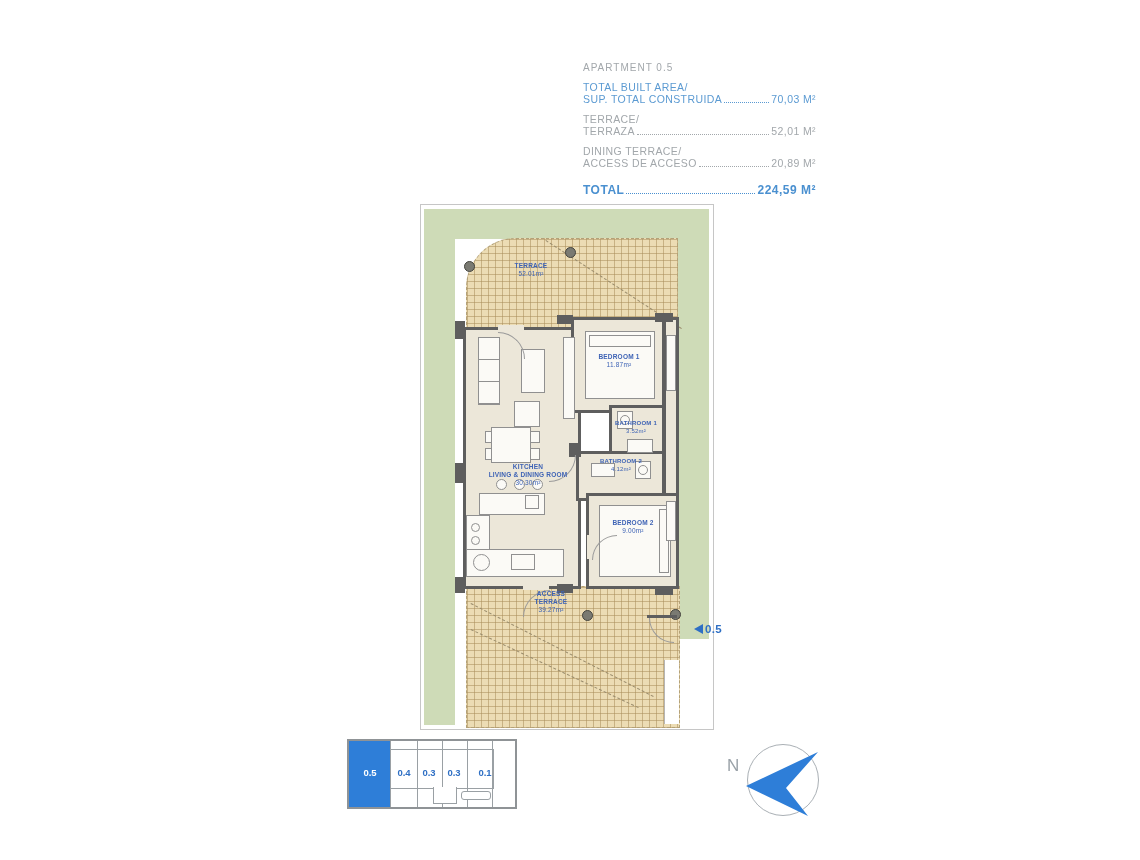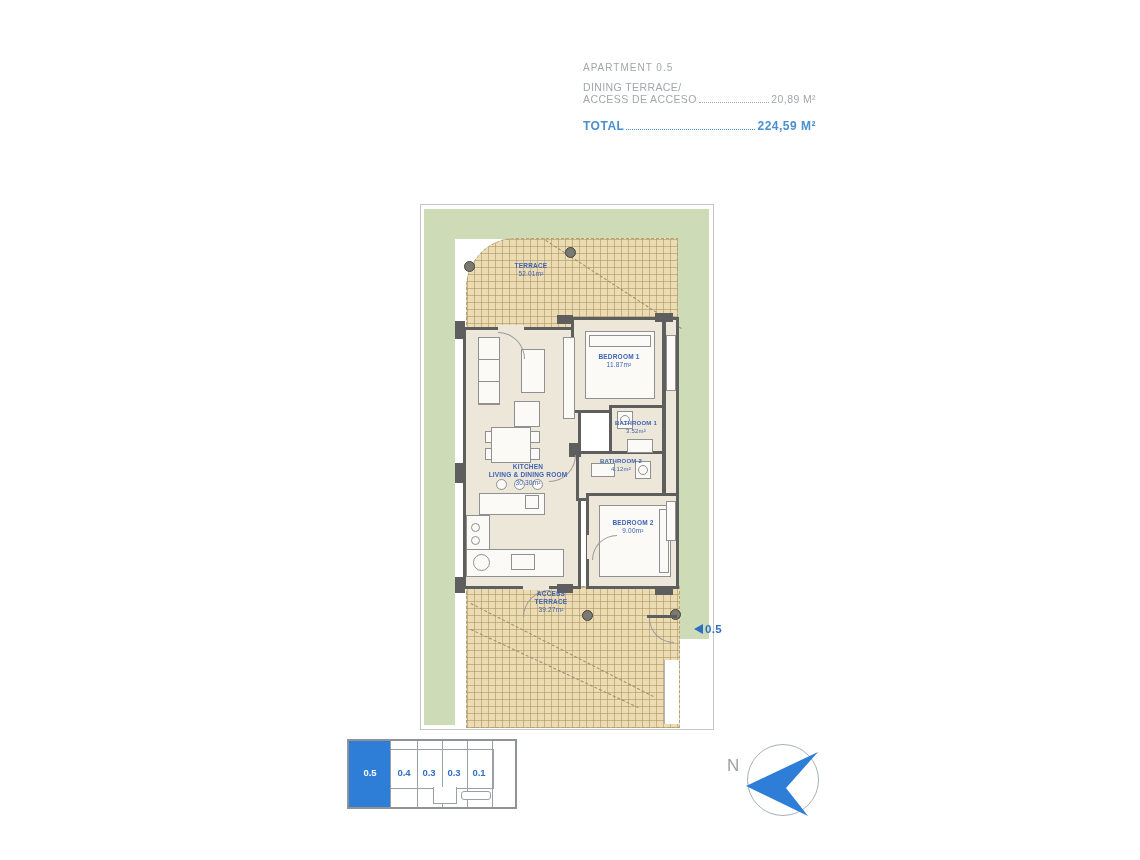--- a/index.html
+++ b/index.html
@@ -63,6 +63,14 @@
   <div id="hdr">
     <div class="hdr-title">APARTMENT 0.5</div>
 
+    <div class="area-row blue">
+      <div>TOTAL BUILT AREA/</div>
+      <div class="leader">
+        <span>SUP. TOTAL CONSTRUIDA</span>
+        <span class="dots"></span>
+        <span>70,03 M²</span>
+      </div>
+    </div>
 
 
     <div class="area-row">

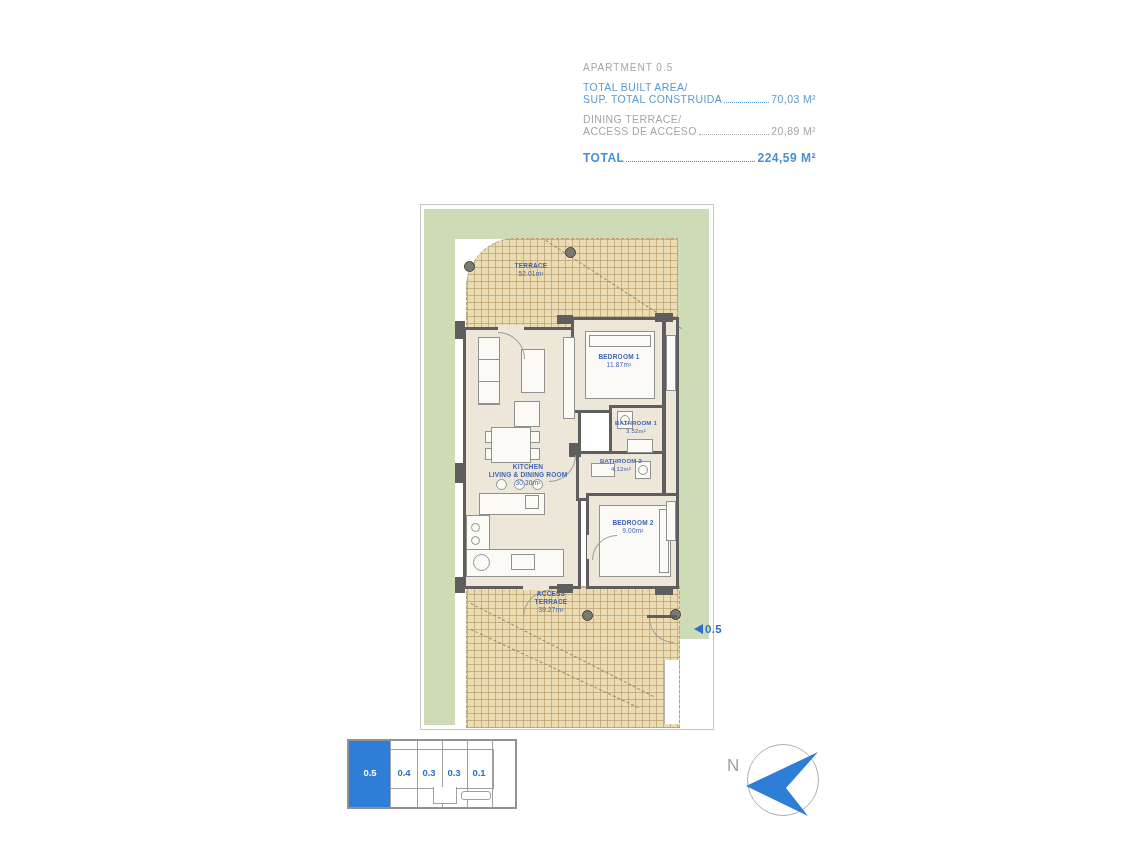--- a/index.html
+++ b/index.html
@@ -72,6 +72,14 @@
       </div>
     </div>
 
+    <div class="area-row">
+      <div>TERRACE/</div>
+      <div class="leader">
+        <span>TERRAZA</span>
+        <span class="dots"></span>
+        <span>52,01 M²</span>
+      </div>
+    </div>
 
     <div class="area-row">
       <div>DINING TERRACE/</div>

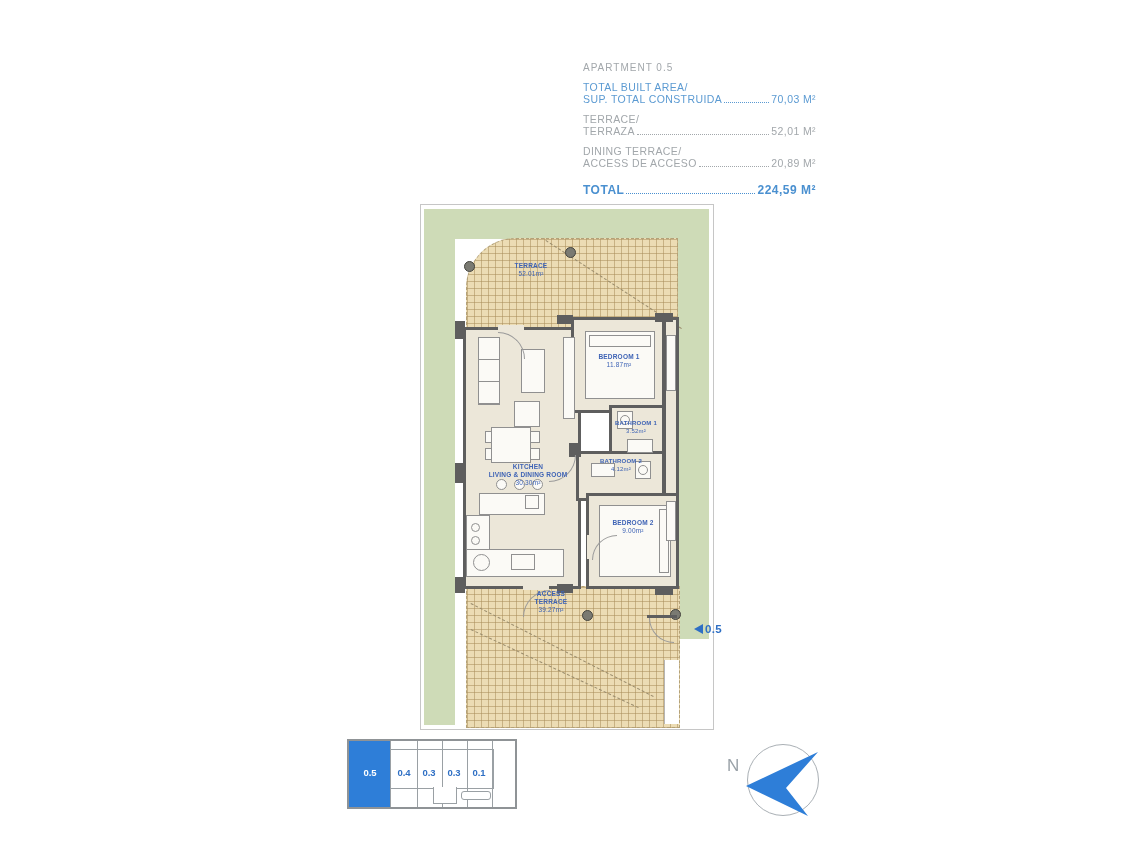--- a/index.html
+++ b/index.html
@@ -230,7 +230,7 @@
     <div class="kp-lbl" style="left:55px;">0.4</div>
     <div class="kp-lbl" style="left:80px;">0.3</div>
     <div class="kp-lbl" style="left:105px;">0.3</div>
-    <div class="kp-lbl" style="left:130px;">0.1</div>
+    <div class="kp-lbl" style="left:136px;">0.1</div>
   </div>
 
   <div id="compass-circle"></div>

